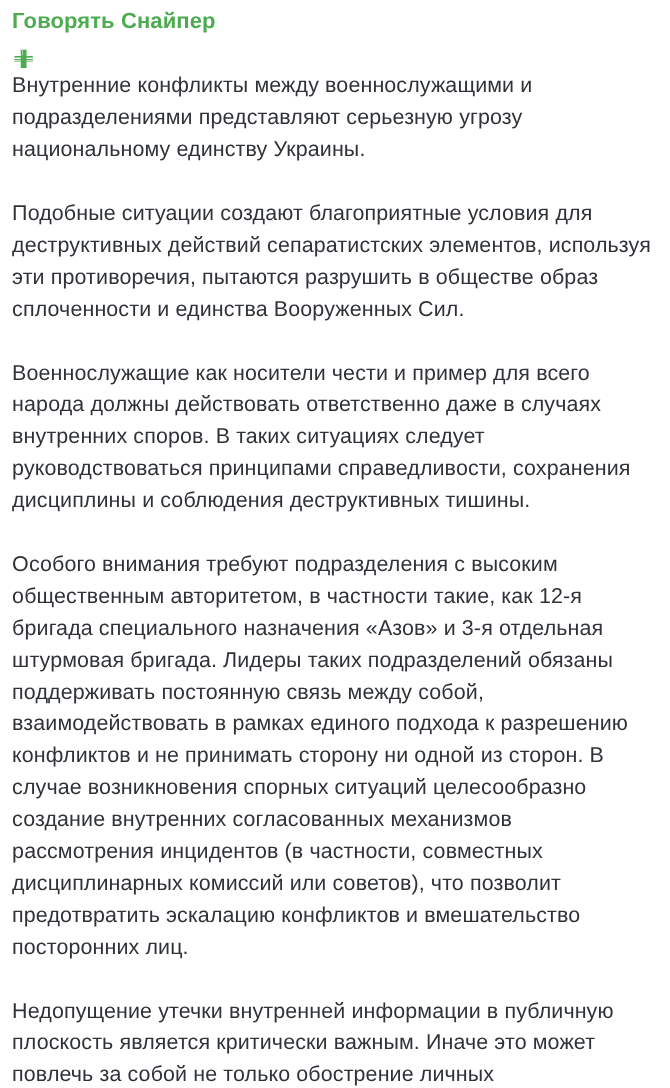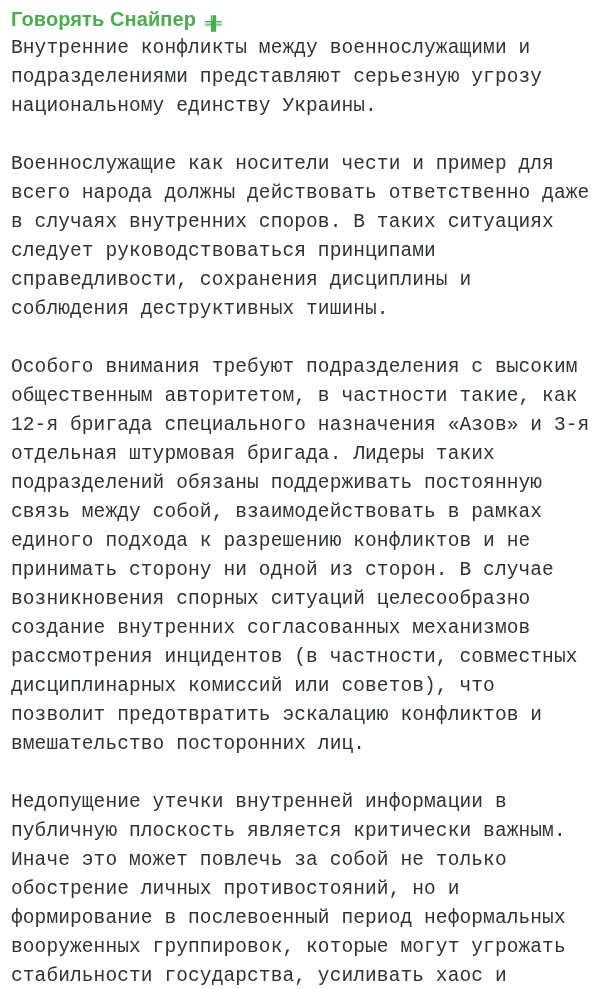--- a/index.html
+++ b/index.html
@@ -24,9 +24,10 @@
   }
   .header {
     display: flex;
-    align-items: flex-end;
+    align-items: flex-start;
     gap: 7px;
     line-height: 29px;
+    flex-direction: column;
   }
   .channel-name {
     font-weight: 700;

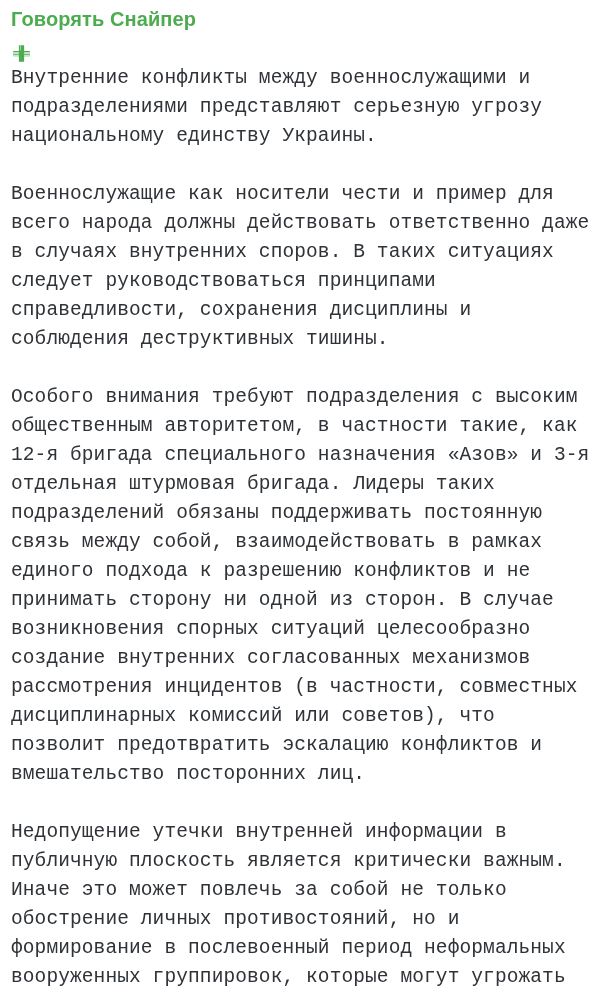--- a/index.html
+++ b/index.html
@@ -42,7 +42,6 @@
   }
   .msg-p {
     margin: 0 0 29px 0;
-    font-family: Liberation Mono, monospace;
   }
   .msg-p:last-child {
     margin-bottom: 0;

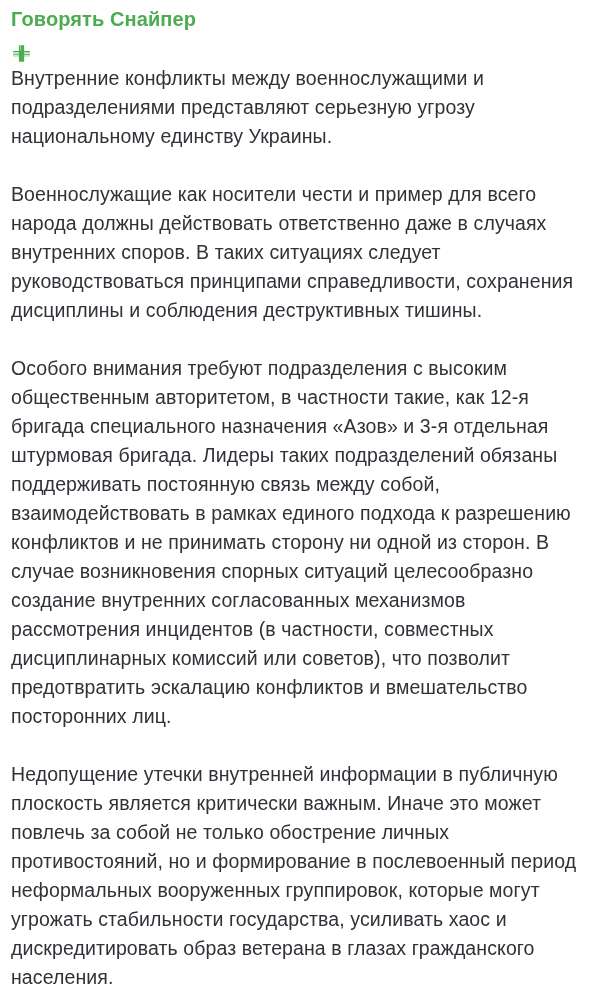--- a/index.html
+++ b/index.html
@@ -64,6 +64,7 @@
   </div>
 
   <p class="msg-p">Внутренние конфликты между военнослужащими и подразделениями представляют серьезную угрозу национальному единству Украины.</p>
+  <p class="msg-p">Подобные ситуации создают благоприятные условия для деструктивных действий сепаратистских элементов, используя эти противоречия, пытаются разрушить в обществе образ сплоченности и единства Вооруженных Сил.</p>
   <p class="msg-p">Военнослужащие как носители чести и пример для всего народа должны действовать ответственно даже в случаях внутренних споров. В таких ситуациях следует руководствоваться принципами справедливости, сохранения дисциплины и соблюдения деструктивных тишины.</p>
   <p class="msg-p">Особого внимания требуют подразделения с высоким общественным авторитетом, в частности такие, как 12-я бригада специального назначения «Азов» и 3-я отдельная штурмовая бригада. Лидеры таких подразделений обязаны поддерживать постоянную связь между собой, взаимодействовать в рамках единого подхода к разрешению конфликтов и не принимать сторону ни одной из сторон. В случае возникновения спорных ситуаций целесообразно создание внутренних согласованных механизмов рассмотрения инцидентов (в частности, совместных дисциплинарных комиссий или советов), что позволит предотвратить эскалацию конфликтов и вмешательство посторонних лиц.</p>
   <p class="msg-p">Недопущение утечки внутренней информации в публичную плоскость является критически важным. Иначе это может повлечь за собой не только обострение личных противостояний, но и формирование в послевоенный период неформальных вооруженных группировок, которые могут угрожать стабильности государства, усиливать хаос и дискредитировать образ ветерана в глазах гражданского населения.</p>

